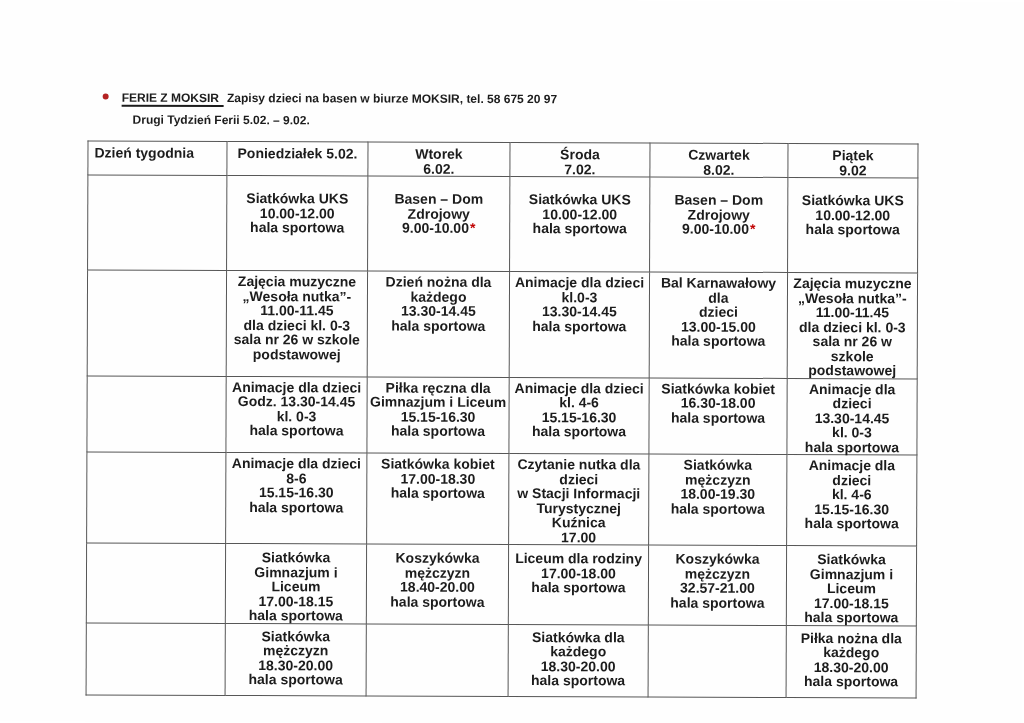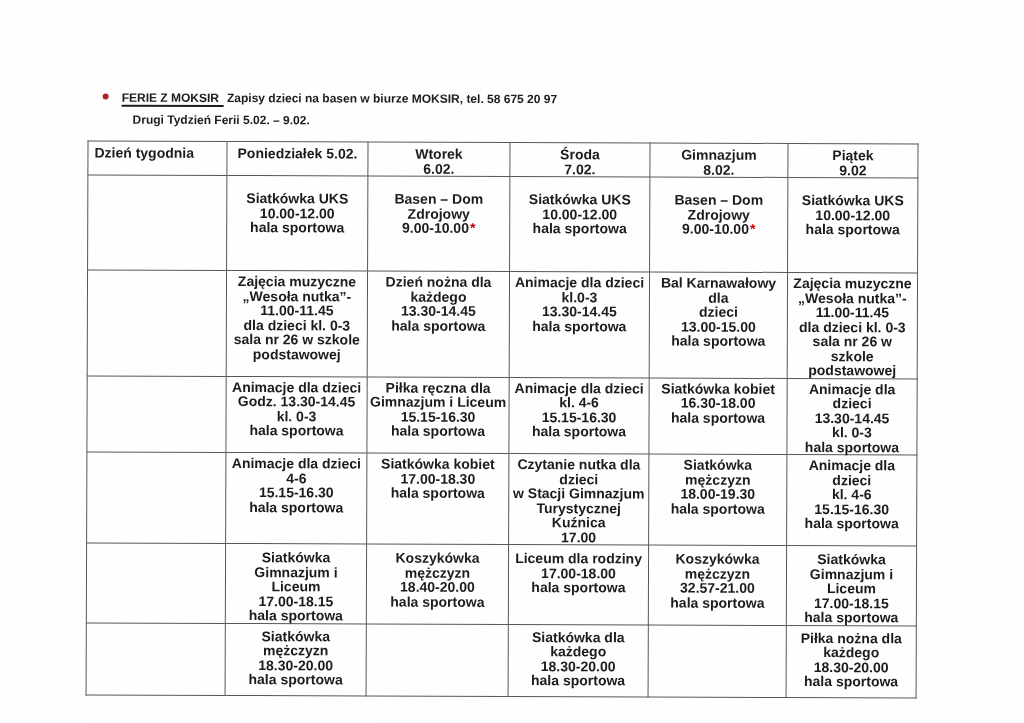--- a/index.html
+++ b/index.html
@@ -127,7 +127,7 @@
             <div>7.02.</div>
           </th>
           <th>
-            <div>Gimnazjum</div>
+            <div>Czwartek</div>
             <div>8.02.</div>
           </th>
           <th>

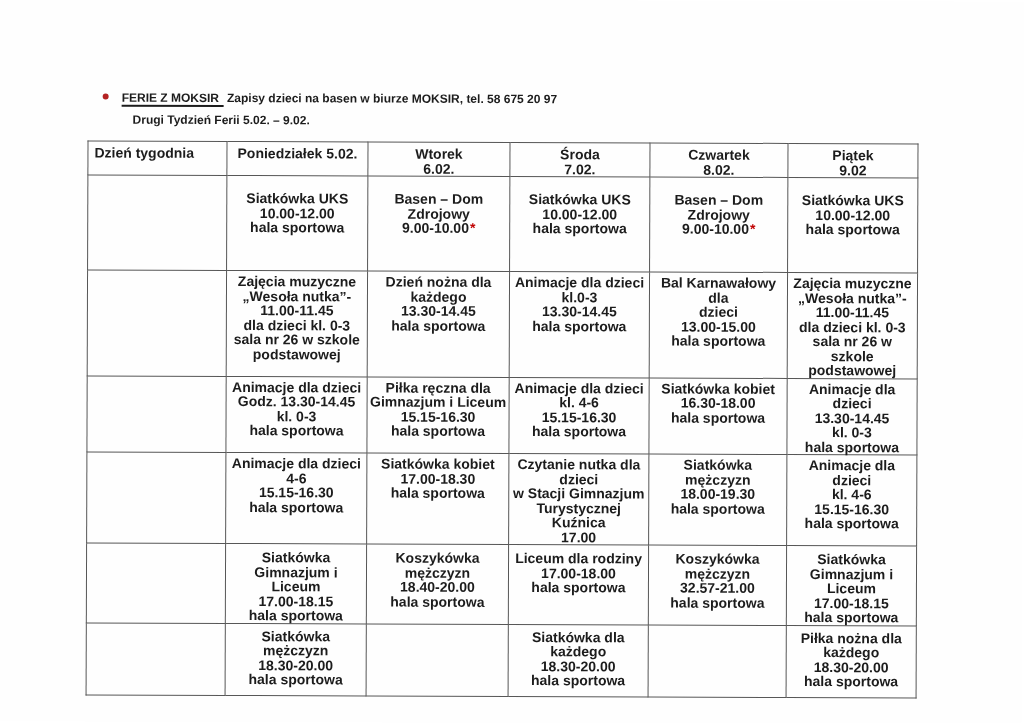--- a/index.html
+++ b/index.html
@@ -234,7 +234,7 @@
         <tr class="r3">
           <td></td>
           <td>
-            <div>Animacje dla dzieci 4-6</div>
+            <div>Animacje dla dzieci 8-6</div>
             <div>15.15-16.30</div>
             <div>hala sportowa</div>
           </td>

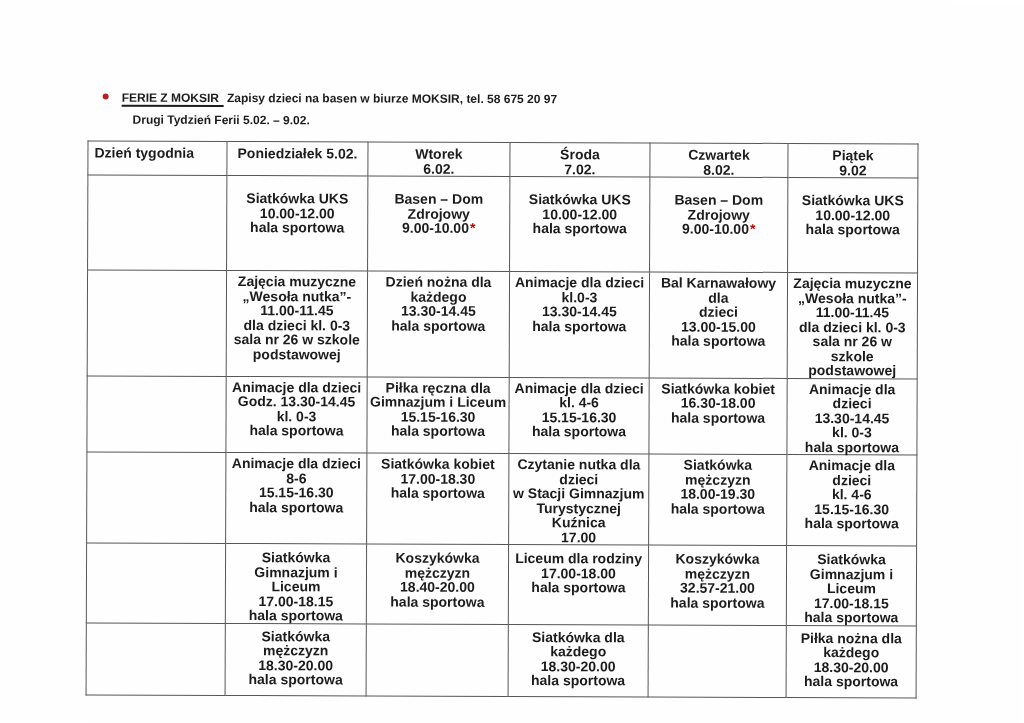--- a/index.html
+++ b/index.html
@@ -245,7 +245,7 @@
           </td>
           <td>
             <div>Czytanie nutka dla dzieci</div>
-            <div>w Stacji Gimnazjum</div>
+            <div>w Stacji Informacji</div>
             <div>Turystycznej Kuźnica</div>
             <div>17.00</div>
           </td>

